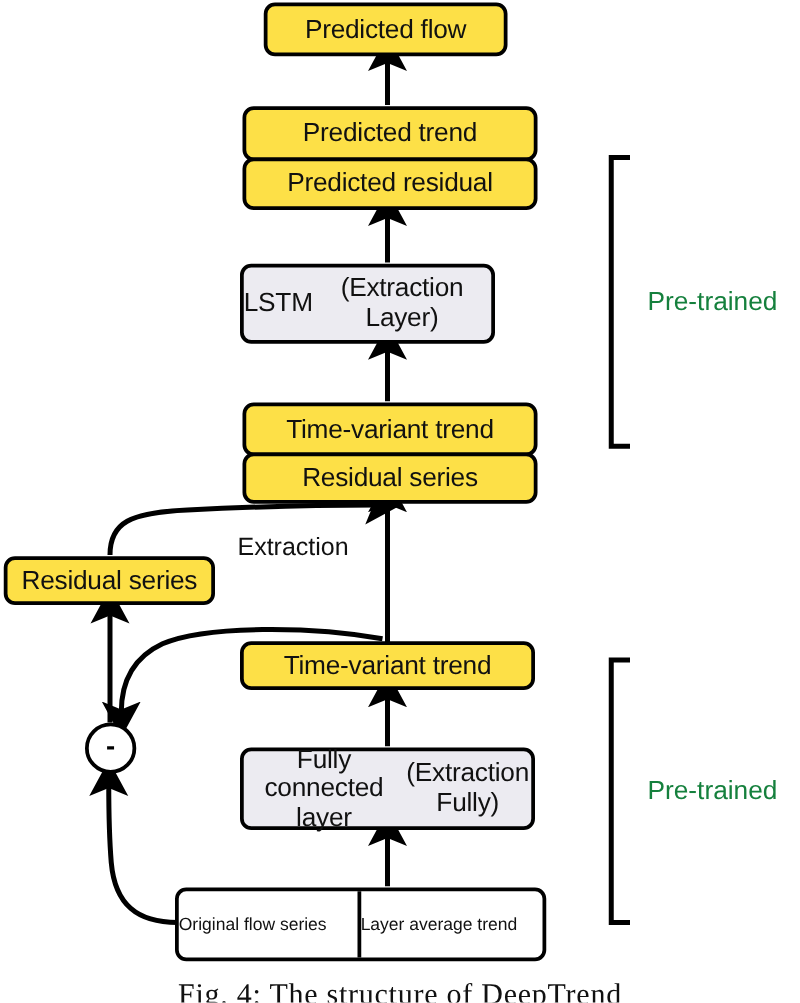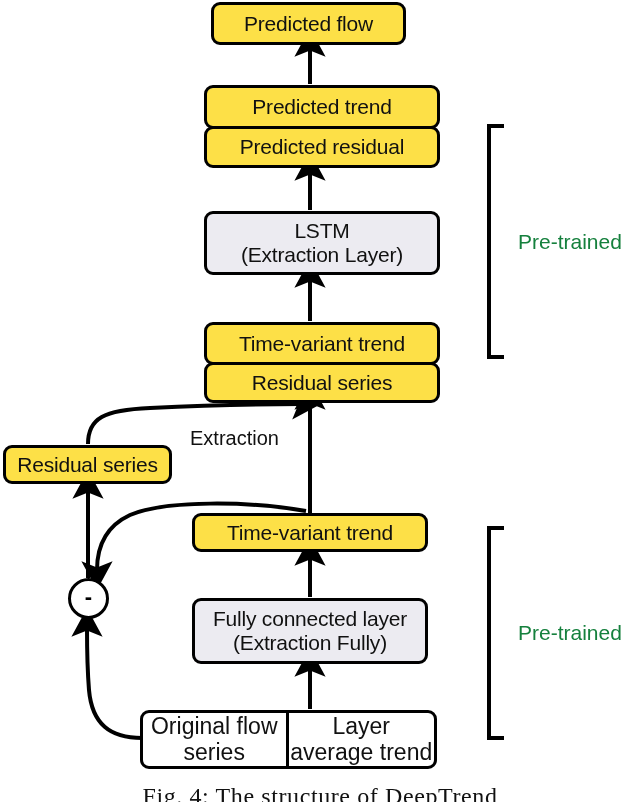--- a/index.html
+++ b/index.html
@@ -51,7 +51,7 @@
     position: absolute;
   }
   .pair .node {
-    left: 12px;
+    left: 2px;
     width: 100%;
   }
   

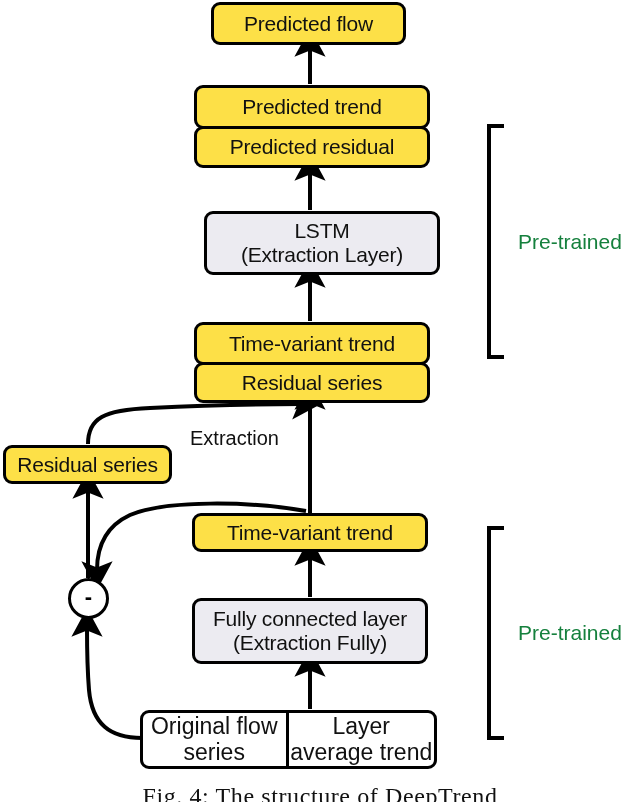--- a/index.html
+++ b/index.html
@@ -167,7 +167,7 @@
     </div>
   </div>
 
-  <div class="node shaded" style="left:204px; top:211px; width:236px; height:64px; flex-direction:column;">
+  <div class="node shaded" style="left:192px; top:211px; width:204px; height:64px; flex-direction:row;">
     <span>LSTM</span>
     <span>(Extraction Layer)</span>
   </div>

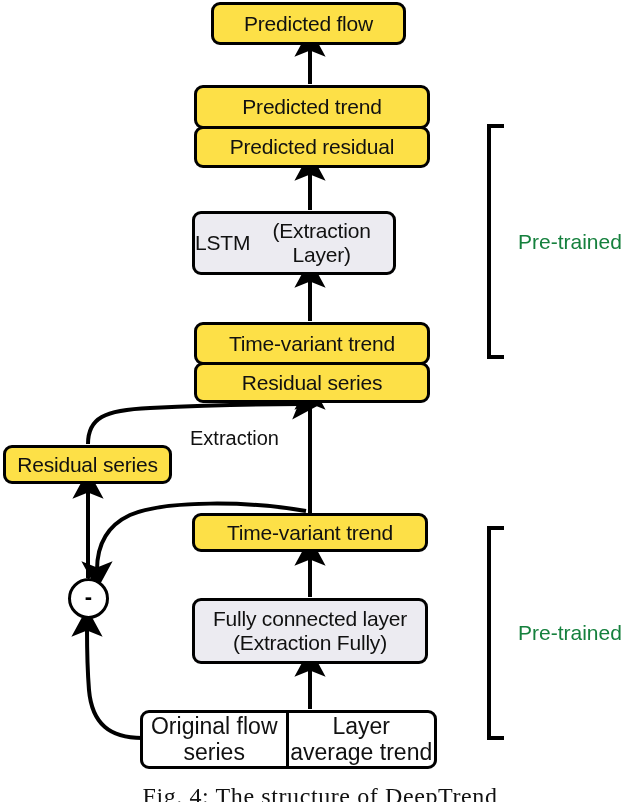--- a/index.html
+++ b/index.html
@@ -193,7 +193,7 @@
     <span>Time-variant trend</span>
   </div>
 
-  <div class="node shaded" style="left:192px; top:598px; width:236px; height:66px; flex-direction:column;">
+  <div class="node shaded" style="left:192px; top:598px; width:236px; height:66px; flex-direction:row;">
     <span>Fully connected layer</span>
     <span>(Extraction Fully)</span>
   </div>

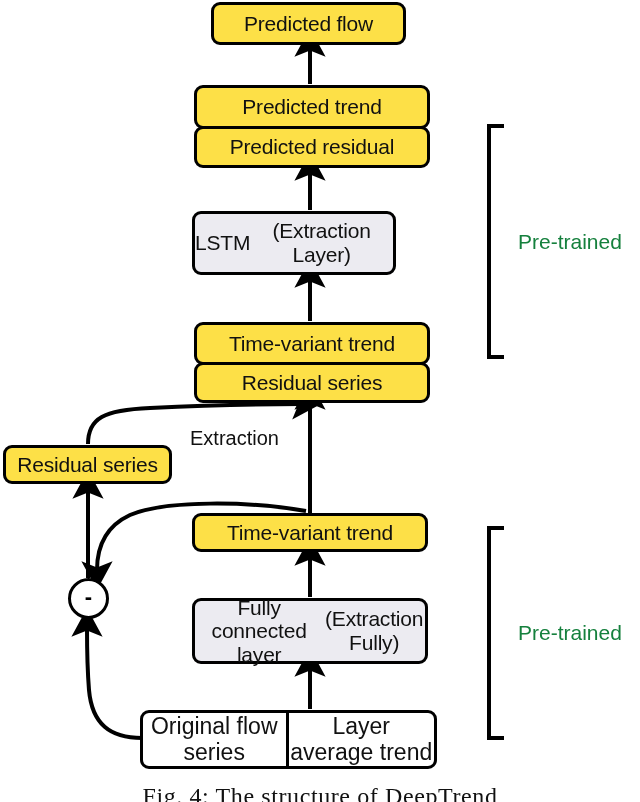--- a/index.html
+++ b/index.html
@@ -67,9 +67,9 @@
     box-sizing: border-box;
     display: flex;
     align-items: center;
-    justify-content: flex-end;
+    justify-content: flex-start;
     text-align: center;
-    font-size: 23px;
+    font-size: 14px;
     line-height: 1.12;
     color: #111111;
   }

